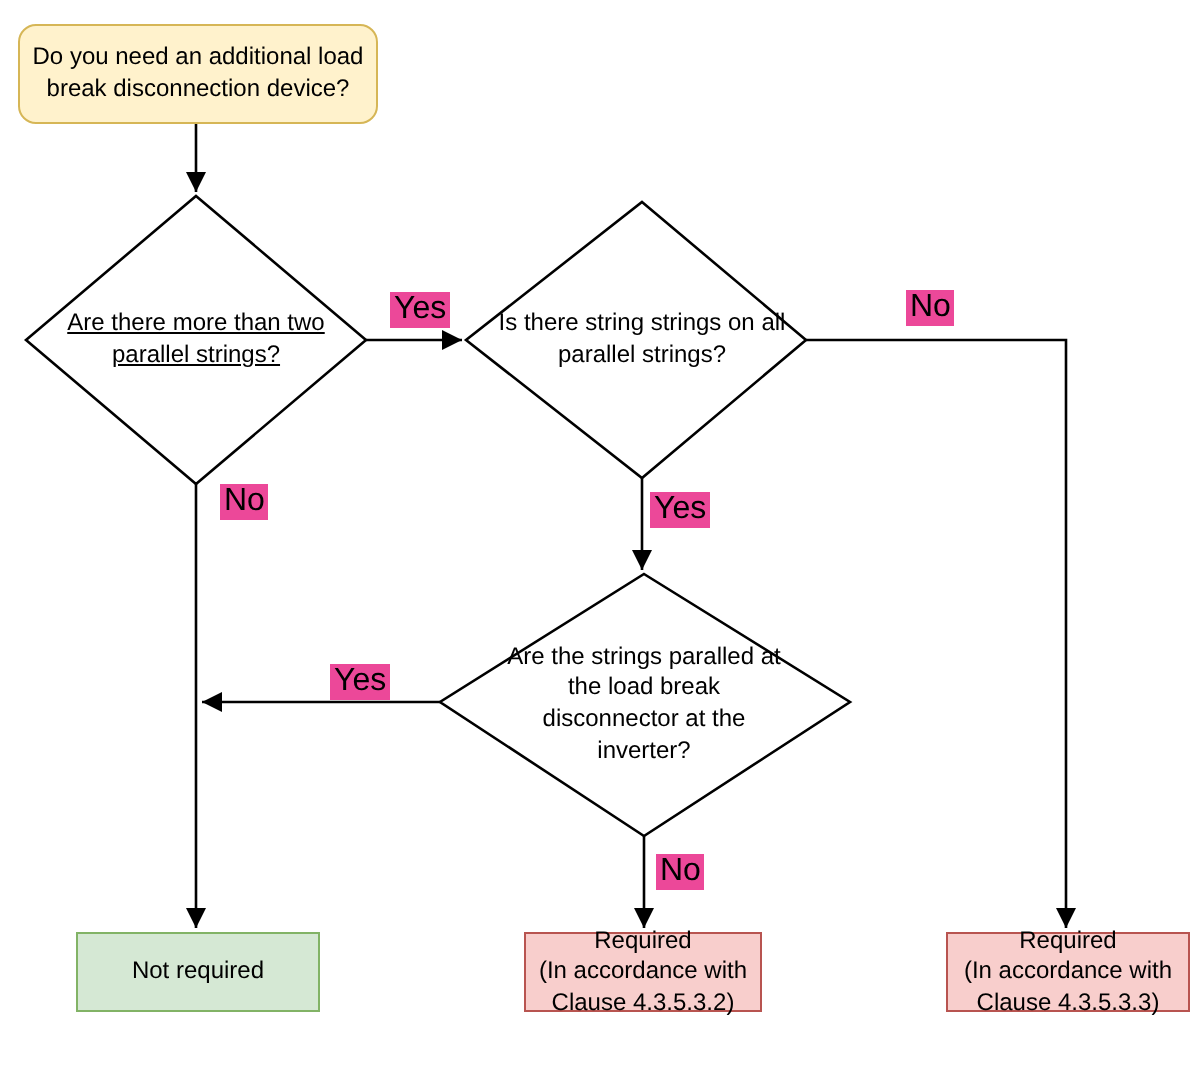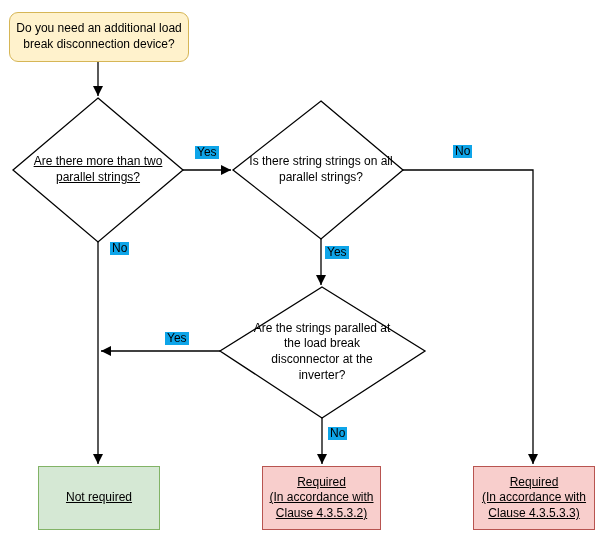--- a/index.html
+++ b/index.html
@@ -68,9 +68,9 @@
   }
   .edge-label {
     position: absolute;
-    font-size: 12px;
+    font-size: 16px;
     color: #000000;
-    background: #0ea5e9;
+    background: #ec4899;
     padding: 0 2px;
     line-height: 1.1;
   }

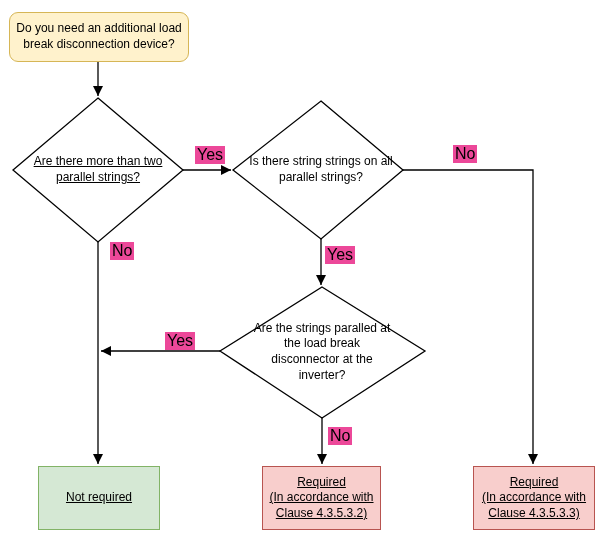--- a/index.html
+++ b/index.html
@@ -48,8 +48,7 @@
   .node.d3 { left: 237px; top: 320px; width: 170px; height: 64px; }
   .node.outcome {
     top: 466px;
-    height: 64px;
-    text-decoration: underline;
+    height: 40px;
   }
   .node.green {
     left: 38px; width: 122px;

